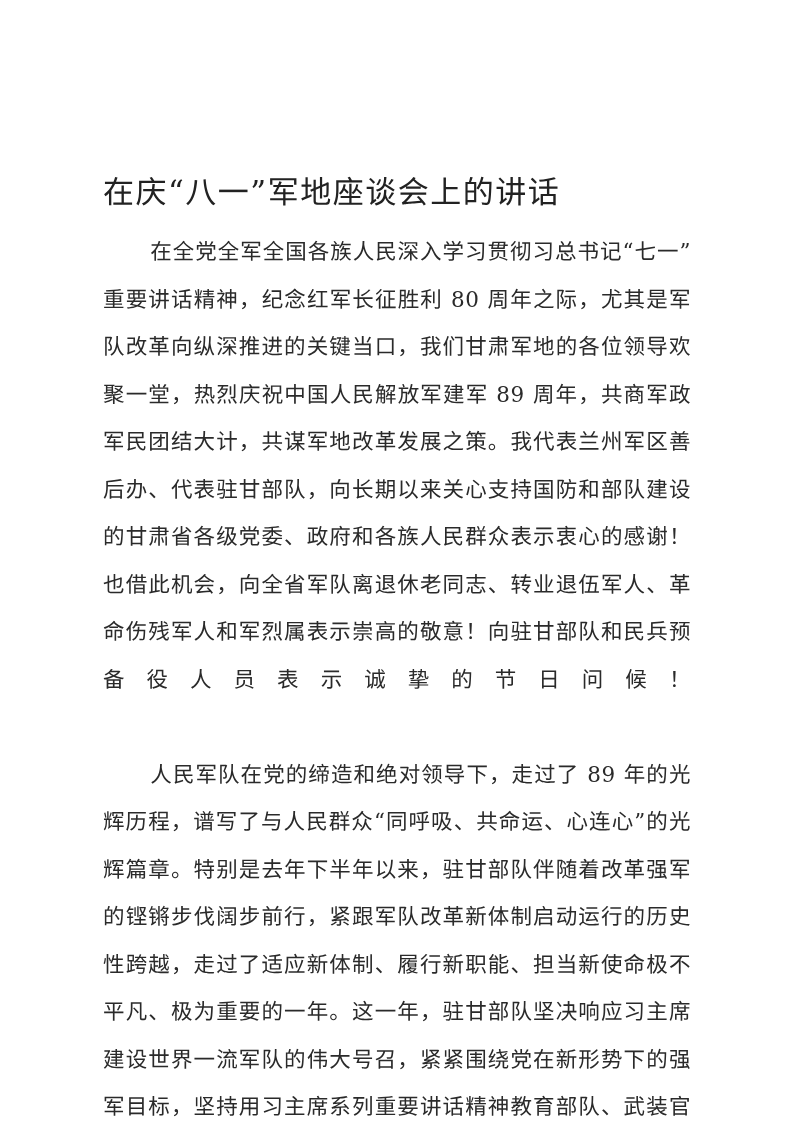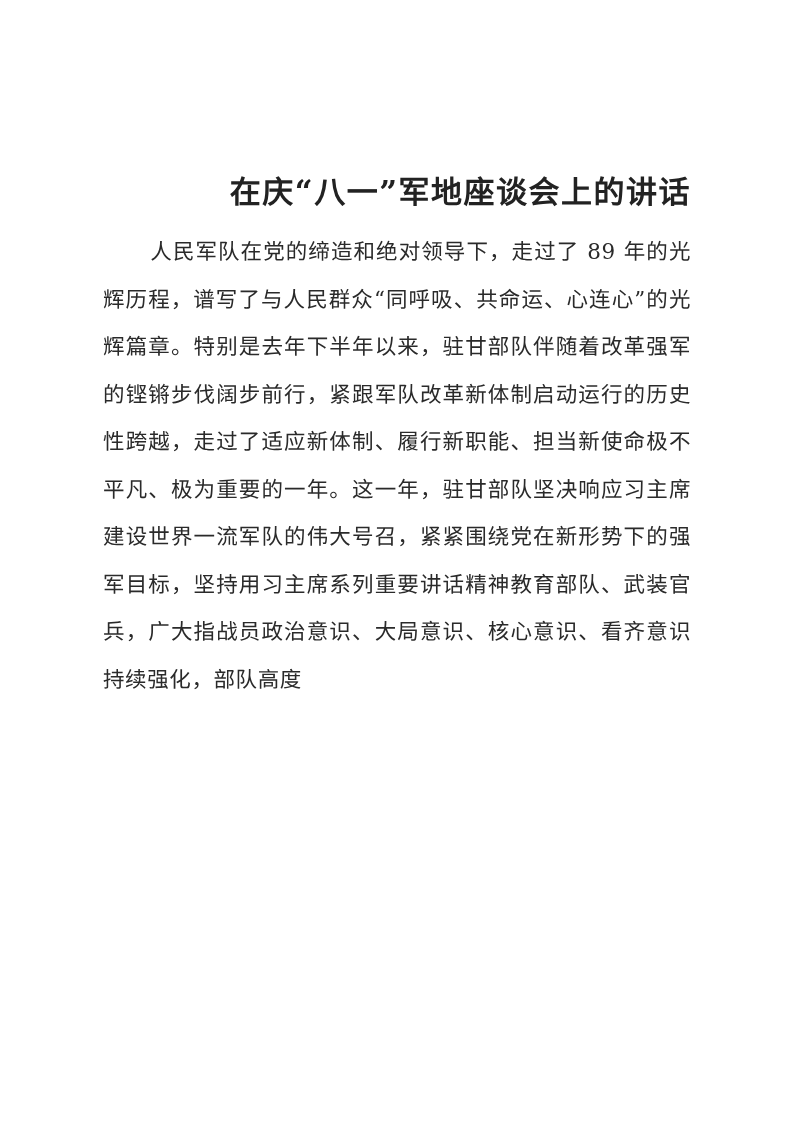--- a/index.html
+++ b/index.html
@@ -31,11 +31,11 @@
     left: 0;
     top: 149px;
     width: 588px;
-    text-align: right;
+    text-align: left;
     font-family: "DejaVu Serif", "Liberation Serif", serif;
     font-size: 31px;
     line-height: 44px;
-    font-weight: 700;
+    font-weight: 400;
     color: #222222;
     letter-spacing: 1.5px;
     white-space: nowrap;

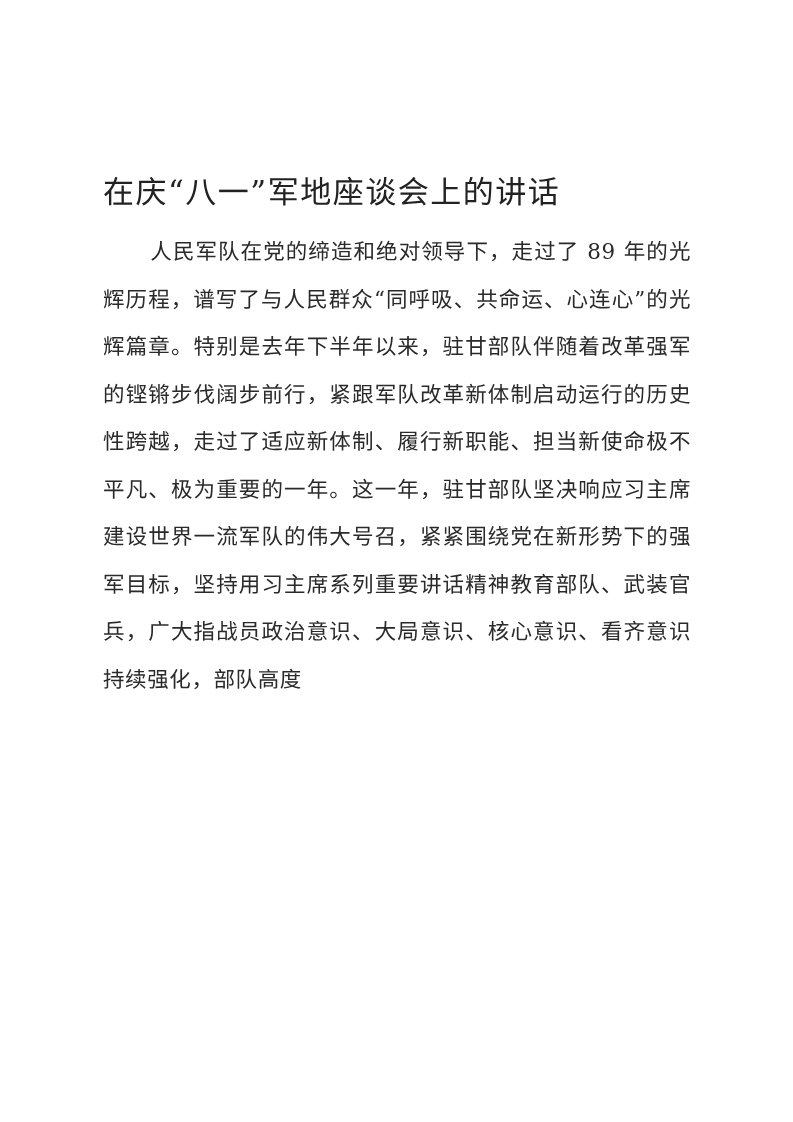--- a/index.html
+++ b/index.html
@@ -87,6 +87,7 @@
     <div class="body-text">
 
 
+      <p class="indent">在全党全军全国各族人民深入学习贯彻习总书记“七一”重要讲话精神，纪念红军长征胜利 80 周年之际，尤其是军队改革向纵深推进的关键当口，我们甘肃军地的各位领导欢聚一堂，热烈庆祝中国人民解放军建军 89 周年，共商军政军民团结大计，共谋军地改革发展之策。我代表兰州军区善后办、代表驻甘部队，向长期以来关心支持国防和部队建设的甘肃省各级党委、政府和各族人民群众表示衷心的感谢！也借此机会，向全省军队离退休老同志、转业退伍军人、革命伤残军人和军烈属表示崇高的敬意！向驻甘部队和民兵预备役人员表示诚挚的节日问候！</p>
 
       <p class="indent last-line">人民军队在党的缔造和绝对领导下，走过了 89 年的光辉历程，谱写了与人民群众“同呼吸、共命运、心连心”的光辉篇章。特别是去年下半年以来，驻甘部队伴随着改革强军的铿锵步伐阔步前行，紧跟军队改革新体制启动运行的历史性跨越，走过了适应新体制、履行新职能、担当新使命极不平凡、极为重要的一年。这一年，驻甘部队坚决响应习主席建设世界一流军队的伟大号召，紧紧围绕党在新形势下的强军目标，坚持用习主席系列重要讲话精神教育部队、武装官兵，广大指战员政治意识、大局意识、核心意识、看齐意识持续强化，部队高度</p>
 

